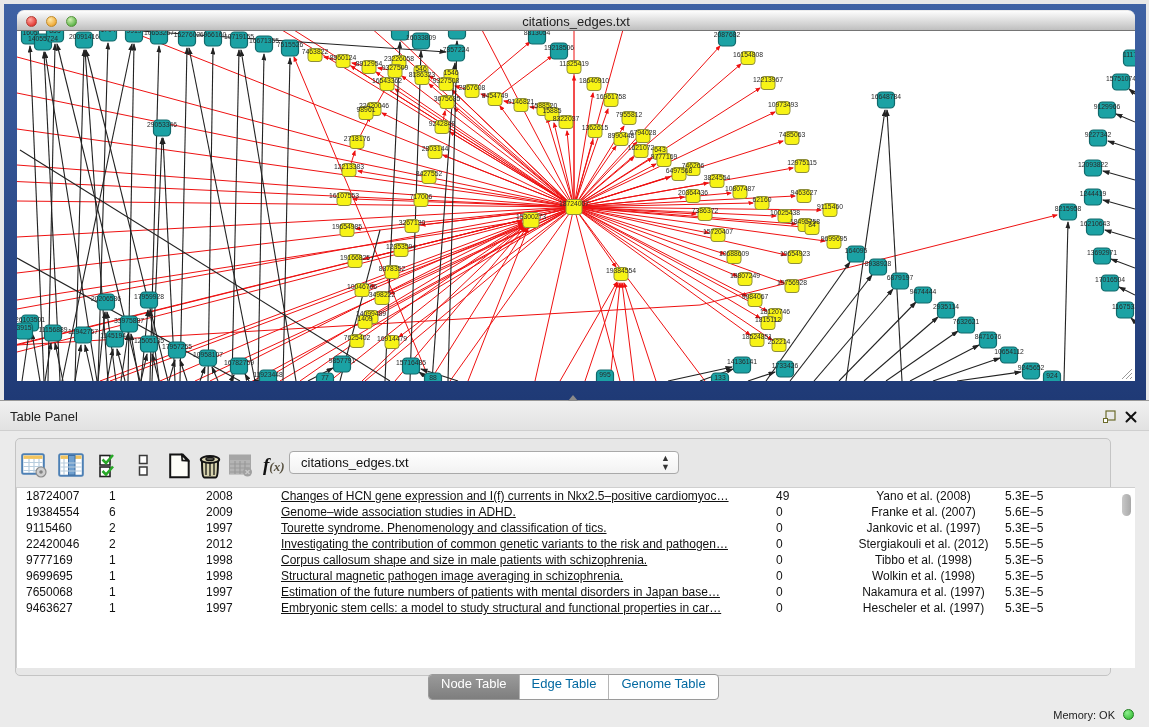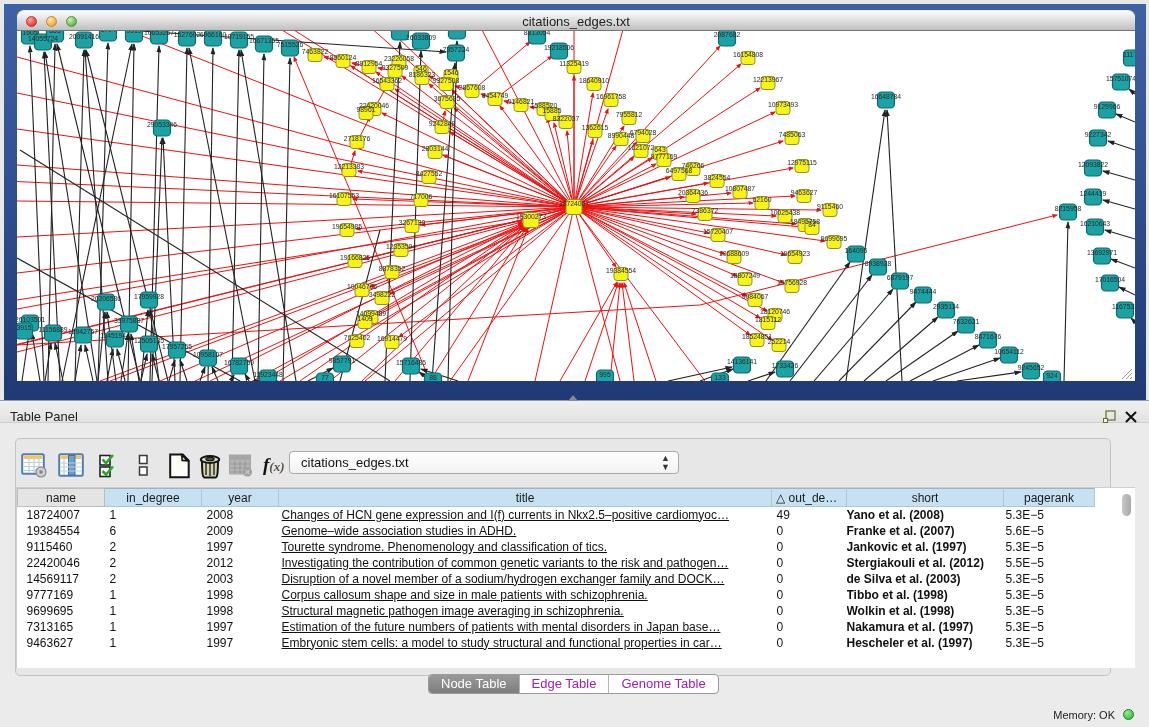--- a/index.html
+++ b/index.html
@@ -8,7 +8,7 @@
 #titlebar .t{position:absolute;left:0;right:0;top:3px;text-align:center;font-size:13px;color:#222;}
 .tl{position:absolute;top:5px;width:11px;height:11px;border-radius:50%;}
 #canvas{position:absolute;left:17px;top:31px;width:1118px;height:350px;background:#fff;overflow:hidden;}
-#phead{position:absolute;left:0;top:400px;width:1149px;height:23px;background:linear-gradient(#f0f0f0,#e2e2e2);border-top:1px solid #999;border-bottom:1px solid #cfcfcf;}
+#phead{position:absolute;left:0;top:400px;width:1149px;height:31px;background:linear-gradient(#f0f0f0,#e2e2e2);border-top:1px solid #999;border-bottom:1px solid #cfcfcf;}
 #phead .t{position:absolute;left:10px;top:8px;font-size:13px;color:#222;}
 #pbody{position:absolute;left:0;top:432px;width:1149px;height:295px;background:#ebebeb;}
 #container{position:absolute;left:15px;top:6px;width:1096px;height:238px;background:#e7e7e7;border:1px solid #c4c4c4;border-radius:5px;}

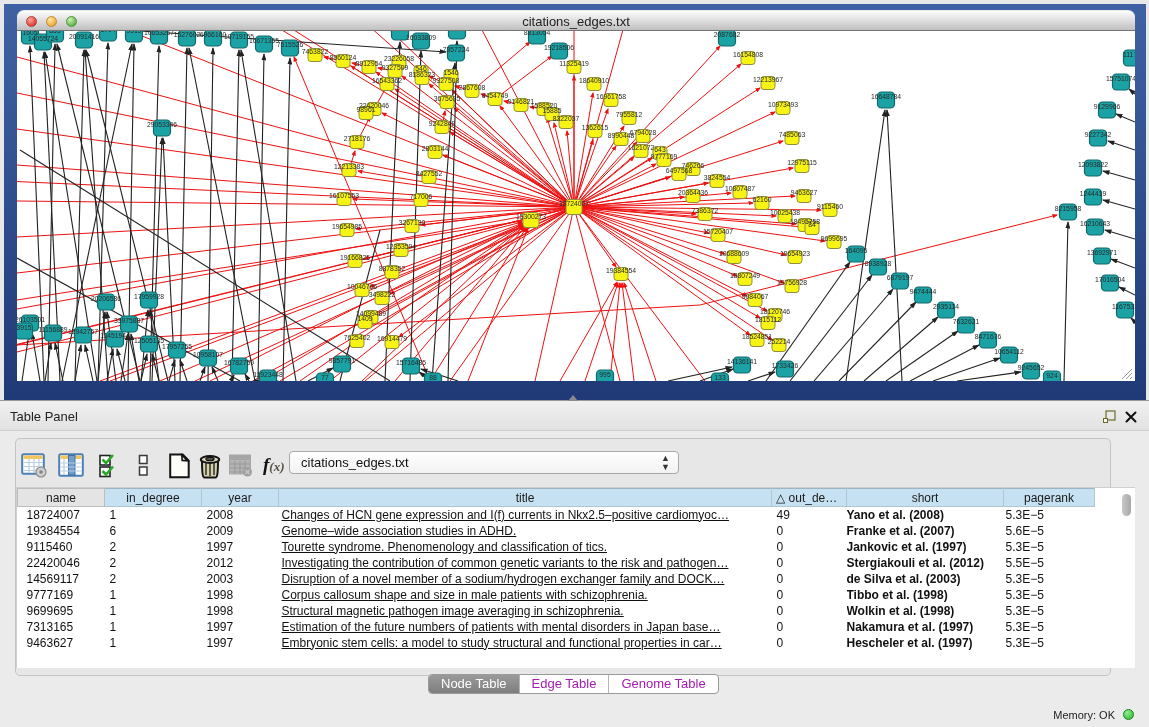--- a/index.html
+++ b/index.html
@@ -621,15 +621,6 @@
             <col style="width:91px">
           </colgroup>
       <tbody>
-            <tr>
-              <th class="c0">name</th>
-              <th>in_degree</th>
-              <th>year</th>
-              <th>title</th>
-              <th style="text-align:left;padding-left:4px;">△ out_de…</th>
-              <th>short</th>
-              <th>pagerank</th>
-            </tr>
       <tr>
               <td class="c0">18724007</td>
               <td class="c1">1</td>

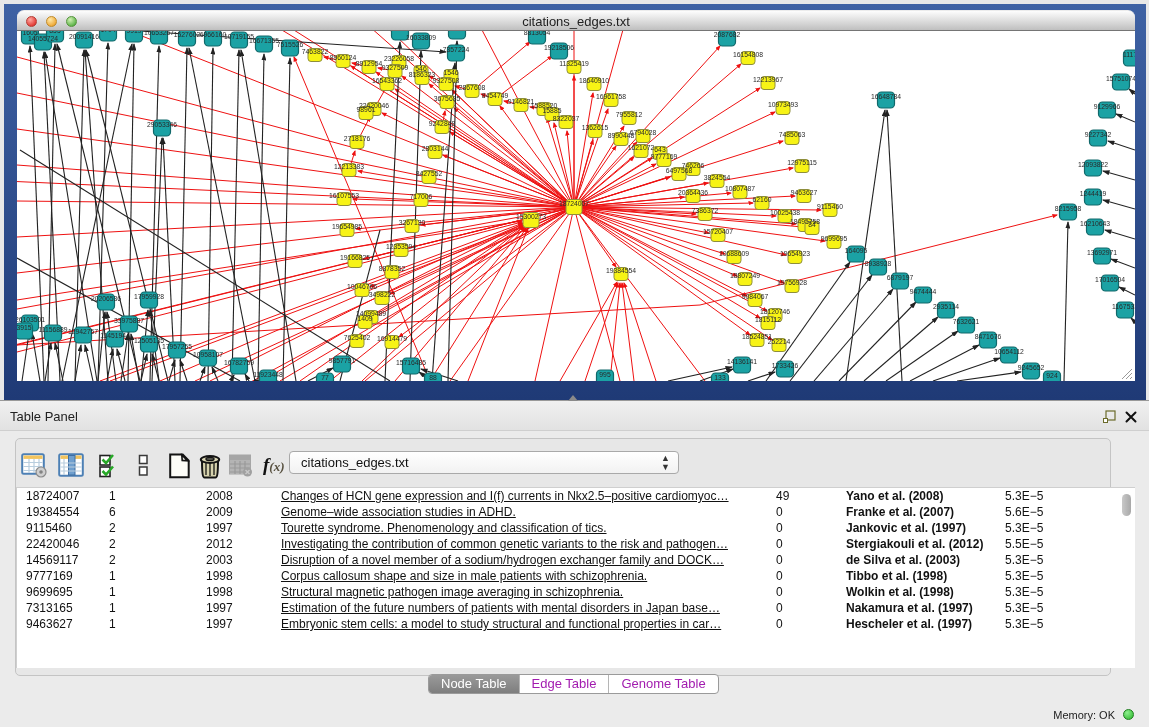--- a/index.html
+++ b/index.html
@@ -18,7 +18,7 @@
 th{background:#c6e1f2;border:1px solid #b0c6d2;border-top:1px solid #9eb4c0;font-weight:normal;font-size:12px;color:#1a1a1a;height:18px;padding:0;}
 th.c0{background:#e4e4e4;border:1px solid #bdbdbd;}
 td{height:16px;padding:0 2px 0 0;color:#111;white-space:nowrap;overflow:hidden;}
-td.c0{padding-left:9px;}td.c1{padding-left:5px;}td.c2{padding-left:5px;}td.c3{padding-left:3px;text-decoration:underline;}td.c4{padding-left:5px;}td.c5{font-weight:bold;}td.c6{padding-left:2px;}
+td.c0{padding-left:9px;}td.c1{padding-left:5px;}td.c2{padding-left:5px;}td.c3{padding-left:3px;text-decoration:underline;}td.c4{padding-left:5px;}td.c5{text-align:center;}td.c6{padding-left:2px;}
 #tablewrap{position:absolute;left:0px;top:48px;width:1119px;height:181px;background:#fff;overflow:hidden;border-top:1px solid #cfcfcf;border-left:1px solid #cfcfcf;}
 #scroll{position:absolute;right:3px;top:2px;width:10px;height:176px;}
 #thumb{position:absolute;left:0;top:4px;width:9px;height:22px;background:linear-gradient(90deg,#c8c8c8,#a8a8a8);border-radius:5px;}

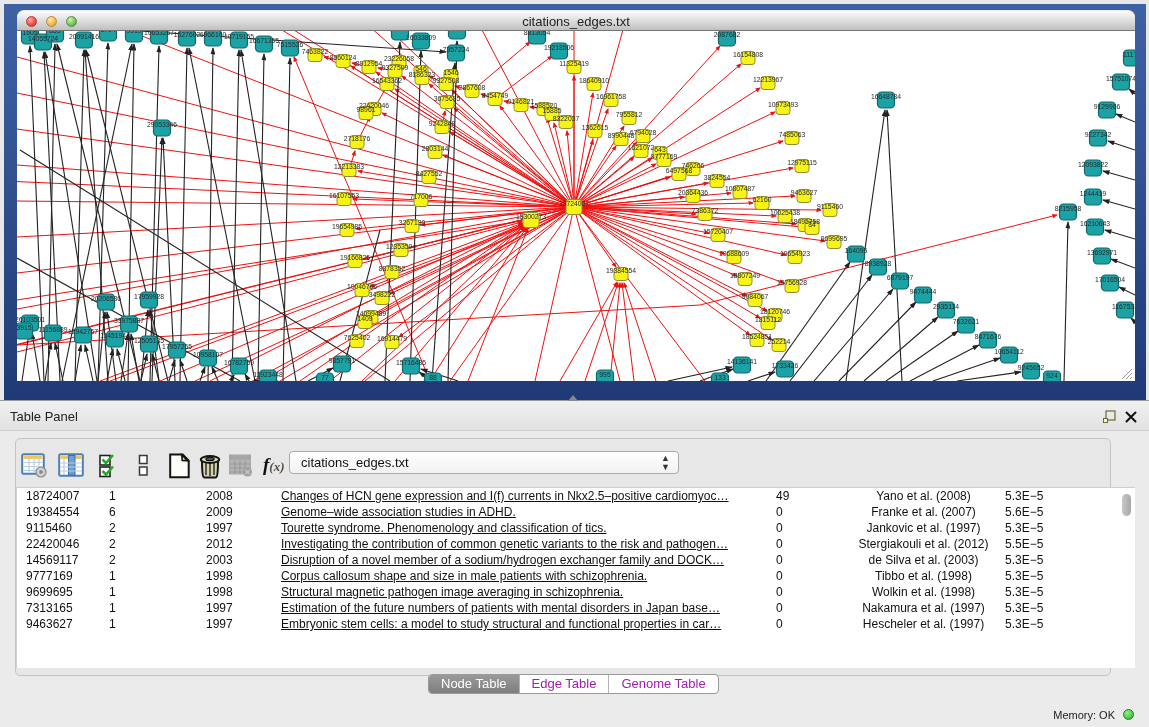--- a/index.html
+++ b/index.html
@@ -658,15 +658,6 @@
               <td class="c6">5.5E−5</td>
             </tr>
             <tr>
-              <td class="c0">14569117</td>
-              <td class="c1">2</td>
-              <td class="c2">2003</td>
-              <td class="c3">Disruption of a novel member of a sodium/hydrogen exchanger family and DOCK…</td>
-              <td class="c4">0</td>
-              <td class="c5">de Silva et al. (2003)</td>
-              <td class="c6">5.3E−5</td>
-            </tr>
-            <tr>
               <td class="c0">9777169</td>
               <td class="c1">1</td>
               <td class="c2">1998</td>

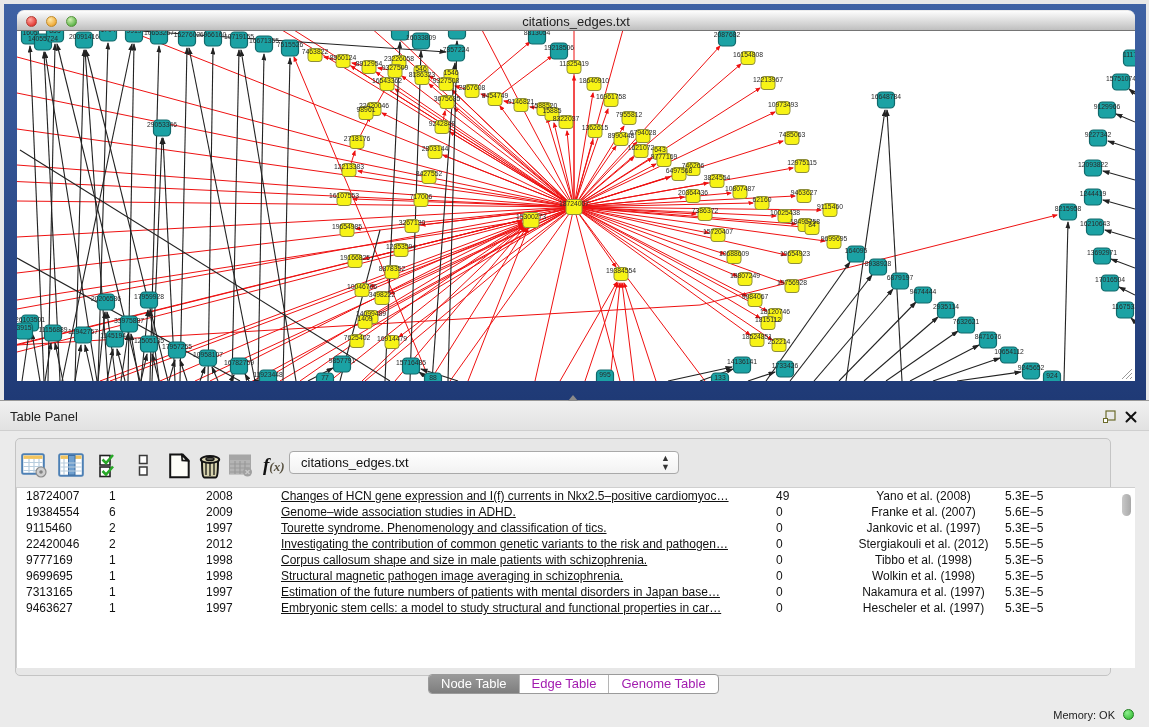--- a/index.html
+++ b/index.html
@@ -676,7 +676,7 @@
               <td class="c6">5.3E−5</td>
             </tr>
             <tr>
-              <td class="c0">7313165</td>
+              <td class="c0">7650068</td>
               <td class="c1">1</td>
               <td class="c2">1997</td>
               <td class="c3">Estimation of the future numbers of patients with mental disorders in Japan base…</td>

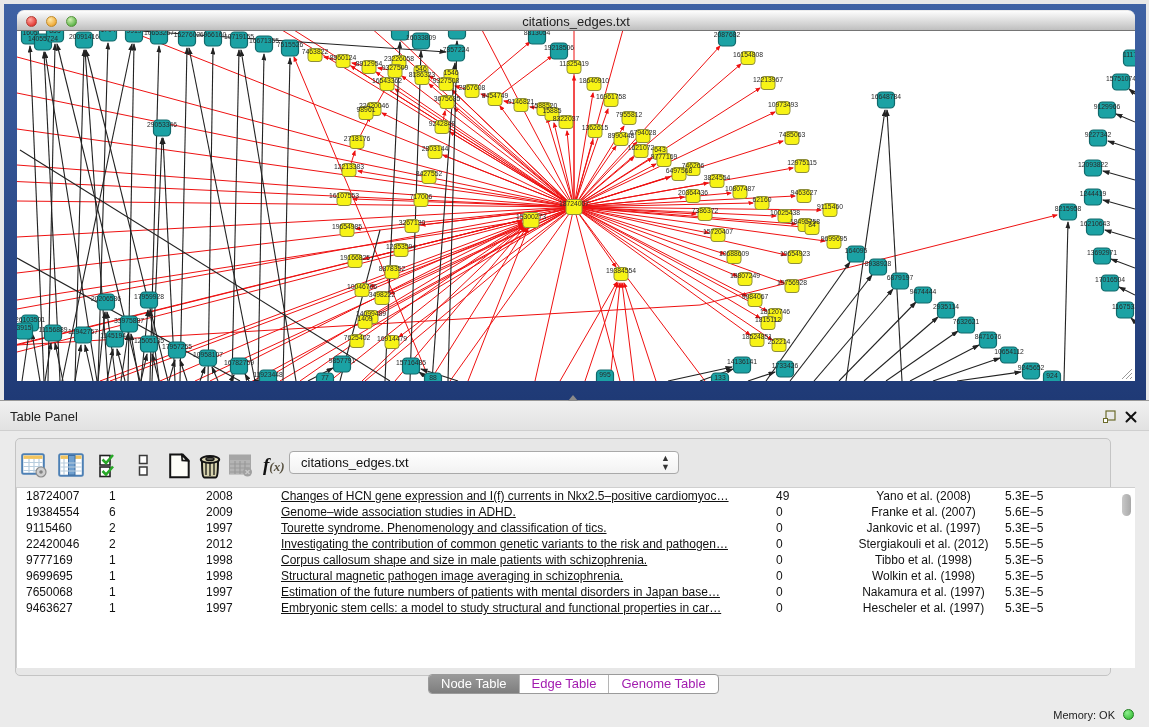--- a/index.html
+++ b/index.html
@@ -22,7 +22,7 @@
 #tablewrap{position:absolute;left:0px;top:48px;width:1119px;height:181px;background:#fff;overflow:hidden;border-top:1px solid #cfcfcf;border-left:1px solid #cfcfcf;}
 #scroll{position:absolute;right:3px;top:2px;width:10px;height:176px;}
 #thumb{position:absolute;left:0;top:4px;width:9px;height:22px;background:linear-gradient(90deg,#c8c8c8,#a8a8a8);border-radius:5px;}
-#tabs{position:absolute;left:428px;top:242px;height:20px;display:flex;border:1px solid #9a9a9a;border-radius:4px;overflow:hidden;background:#fff;}
+#tabs{position:absolute;left:428px;top:242px;height:26px;display:flex;border:1px solid #9a9a9a;border-radius:4px;overflow:hidden;background:#fff;}
 #tabs div{font-size:13px;padding:1px 12px 0 12px;color:#a21caf;}
 #tabs .sel{background:linear-gradient(#9a9a9a,#7e7e7e);color:#fff;}
 #tabs .sep{width:1px;padding:0;background:#b5b5b5;}

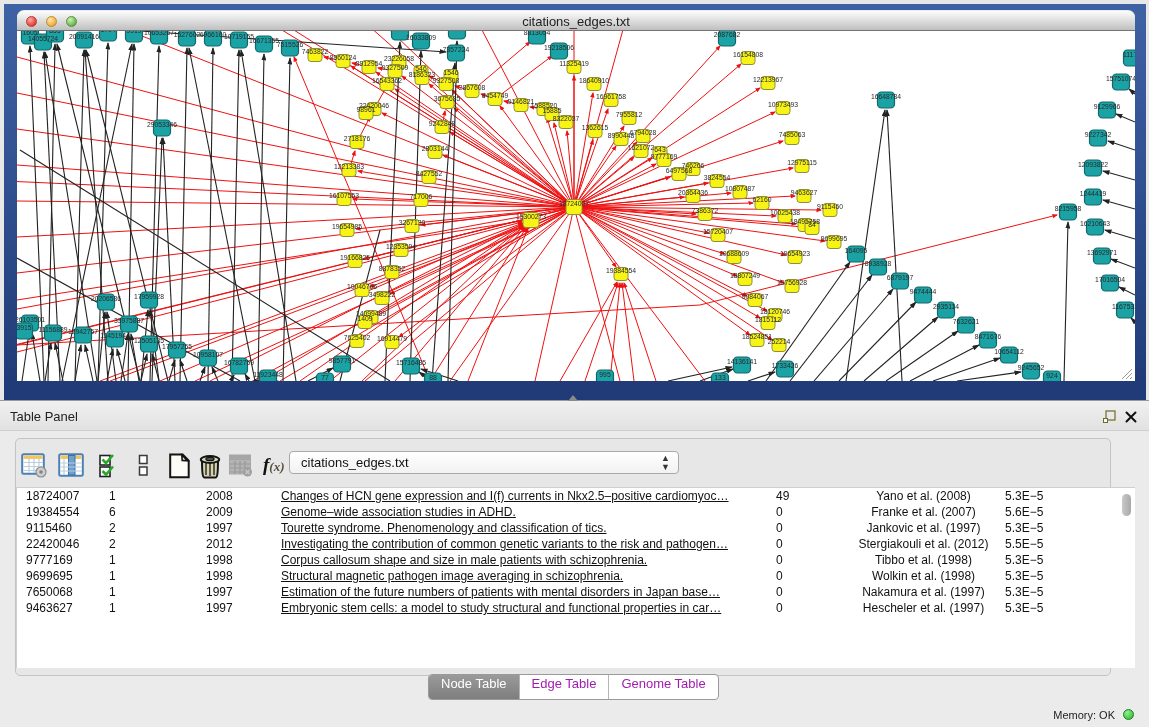--- a/index.html
+++ b/index.html
@@ -23,7 +23,7 @@
 #scroll{position:absolute;right:3px;top:2px;width:10px;height:176px;}
 #thumb{position:absolute;left:0;top:4px;width:9px;height:22px;background:linear-gradient(90deg,#c8c8c8,#a8a8a8);border-radius:5px;}
 #tabs{position:absolute;left:428px;top:242px;height:26px;display:flex;border:1px solid #9a9a9a;border-radius:4px;overflow:hidden;background:#fff;}
-#tabs div{font-size:13px;padding:1px 12px 0 12px;color:#a21caf;}
+#tabs div{font-size:13px;padding:1px 12px 0 12px;color:#0369a1;}
 #tabs .sel{background:linear-gradient(#9a9a9a,#7e7e7e);color:#fff;}
 #tabs .sep{width:1px;padding:0;background:#b5b5b5;}
 #status{position:absolute;right:34px;top:277px;font-size:11px;color:#222;}

